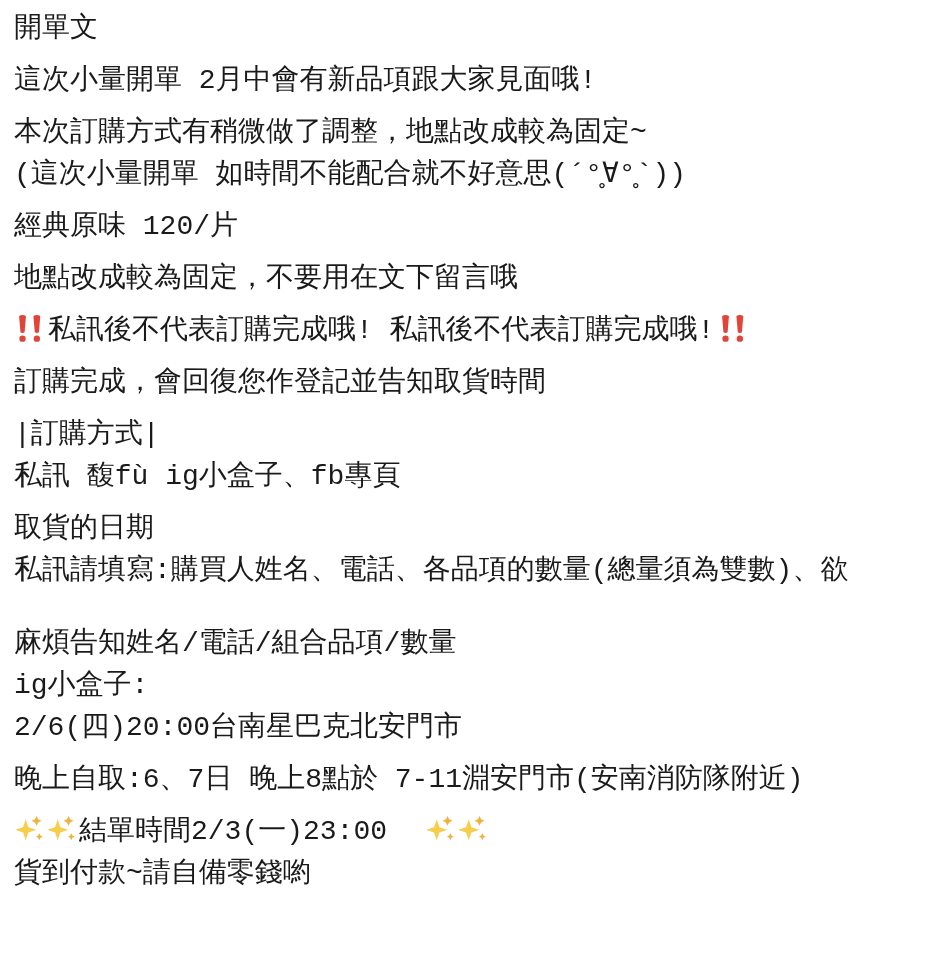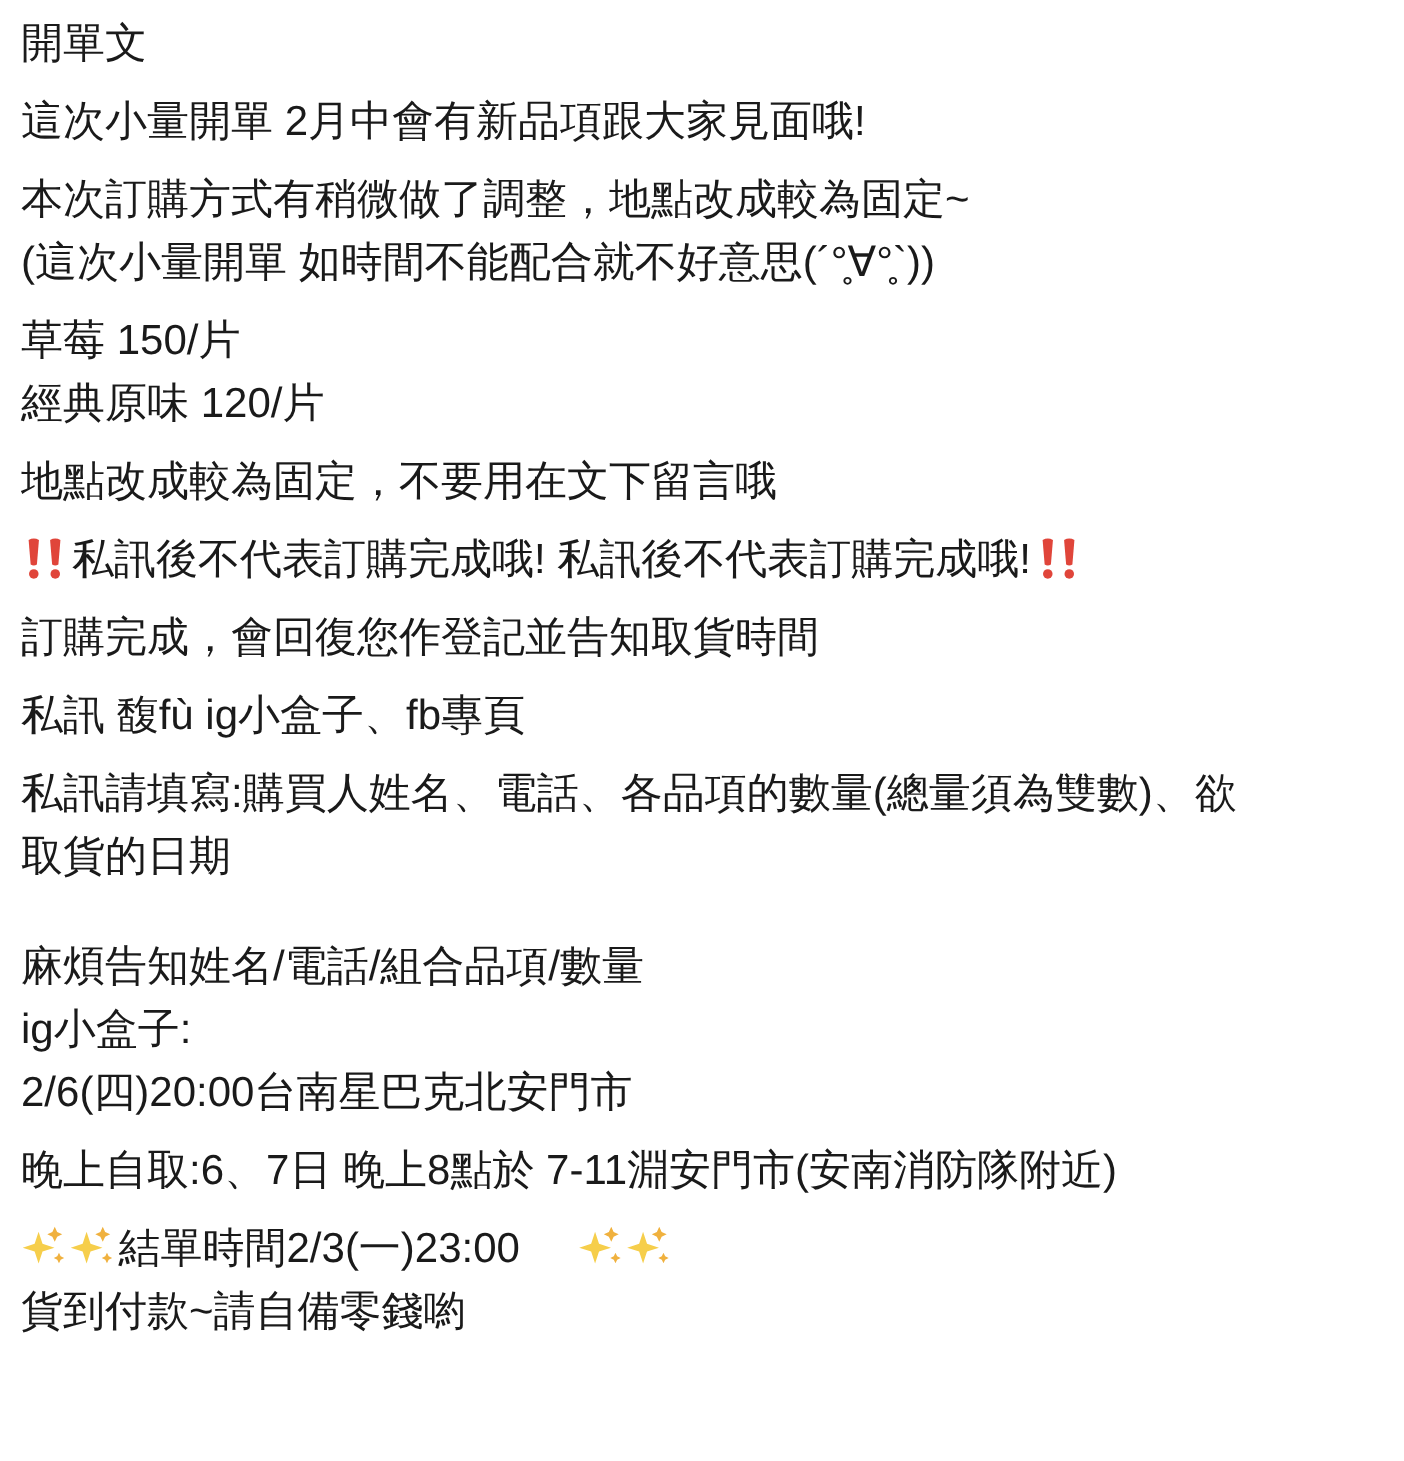--- a/index.html
+++ b/index.html
@@ -15,7 +15,7 @@
     overflow: hidden;
   }
   .post { padding: 8px 14px 0 14px; }
-  .para { margin: 0 0 10px 0; }
+  .para { margin: 0 0 10px 0; font-family: Liberation Mono, monospace; }
   .para:last-child { margin-bottom: 0; }
   p.line { margin: 0; white-space: nowrap; }
   .blank-gap { height: 21px; }

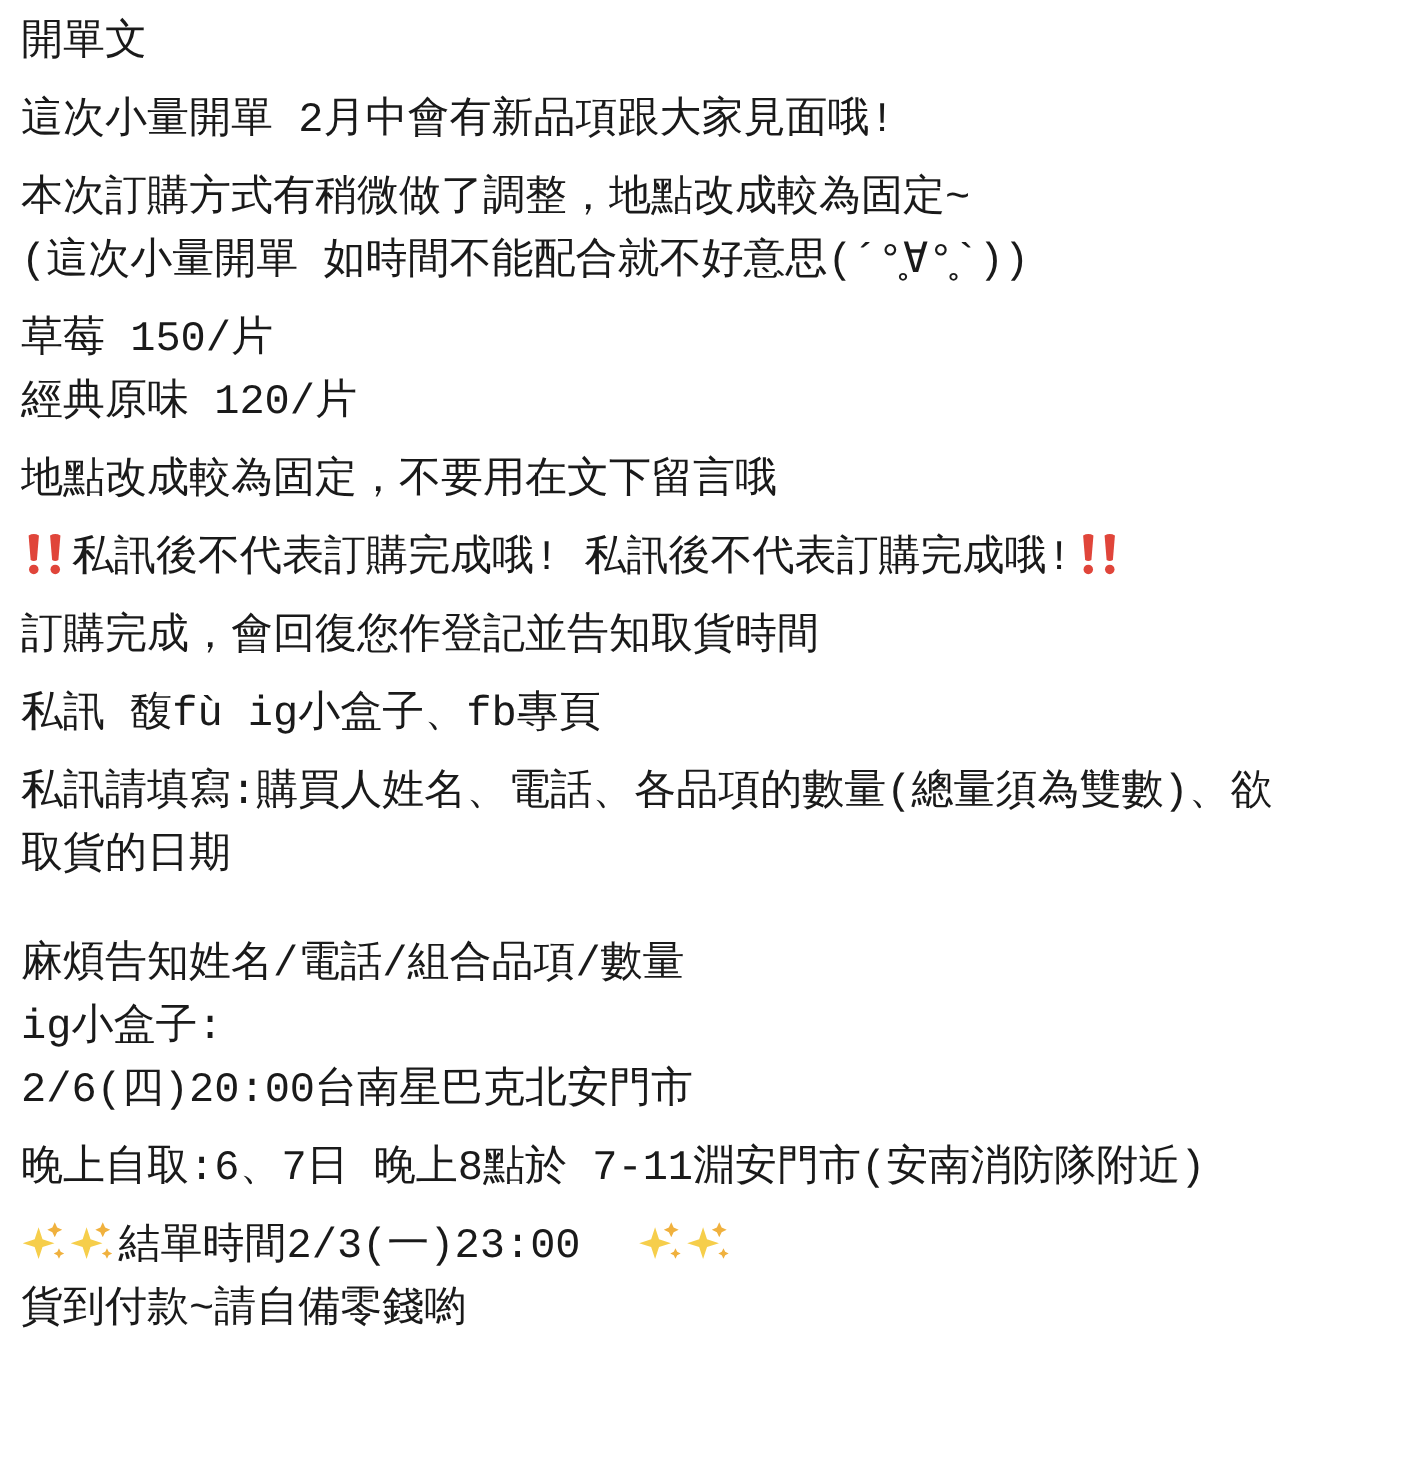--- a/index.html
+++ b/index.html
@@ -51,7 +51,6 @@
   </div>
 
   <div class="para">
-    <p class="line">草莓 150/片</p>
     <p class="line">經典原味 120/片</p>
   </div>
 

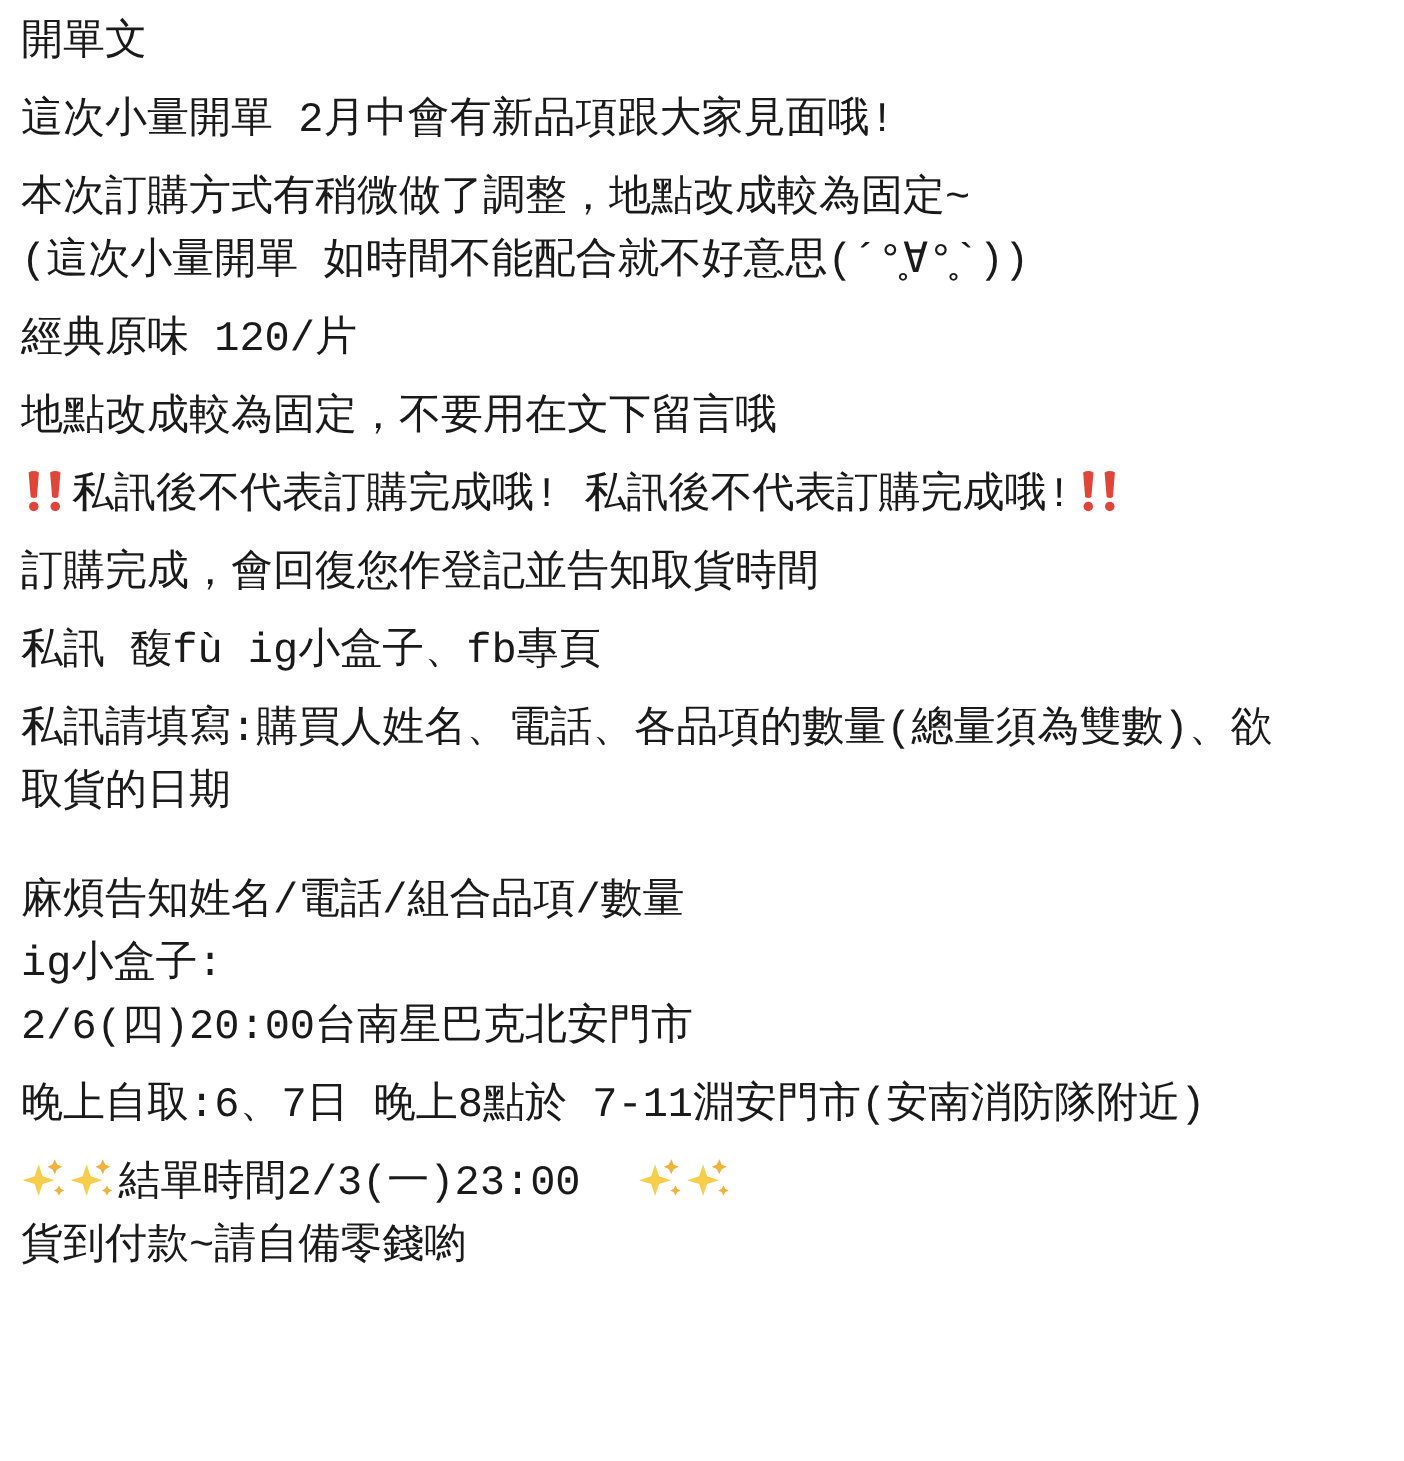--- a/index.html
+++ b/index.html
@@ -87,6 +87,7 @@
   </div>
 
   <div class="para">
+    <p class="line">|訂購方式|</p>
     <p class="line">私訊 馥fù ig小盒子、fb專頁</p>
   </div>
 

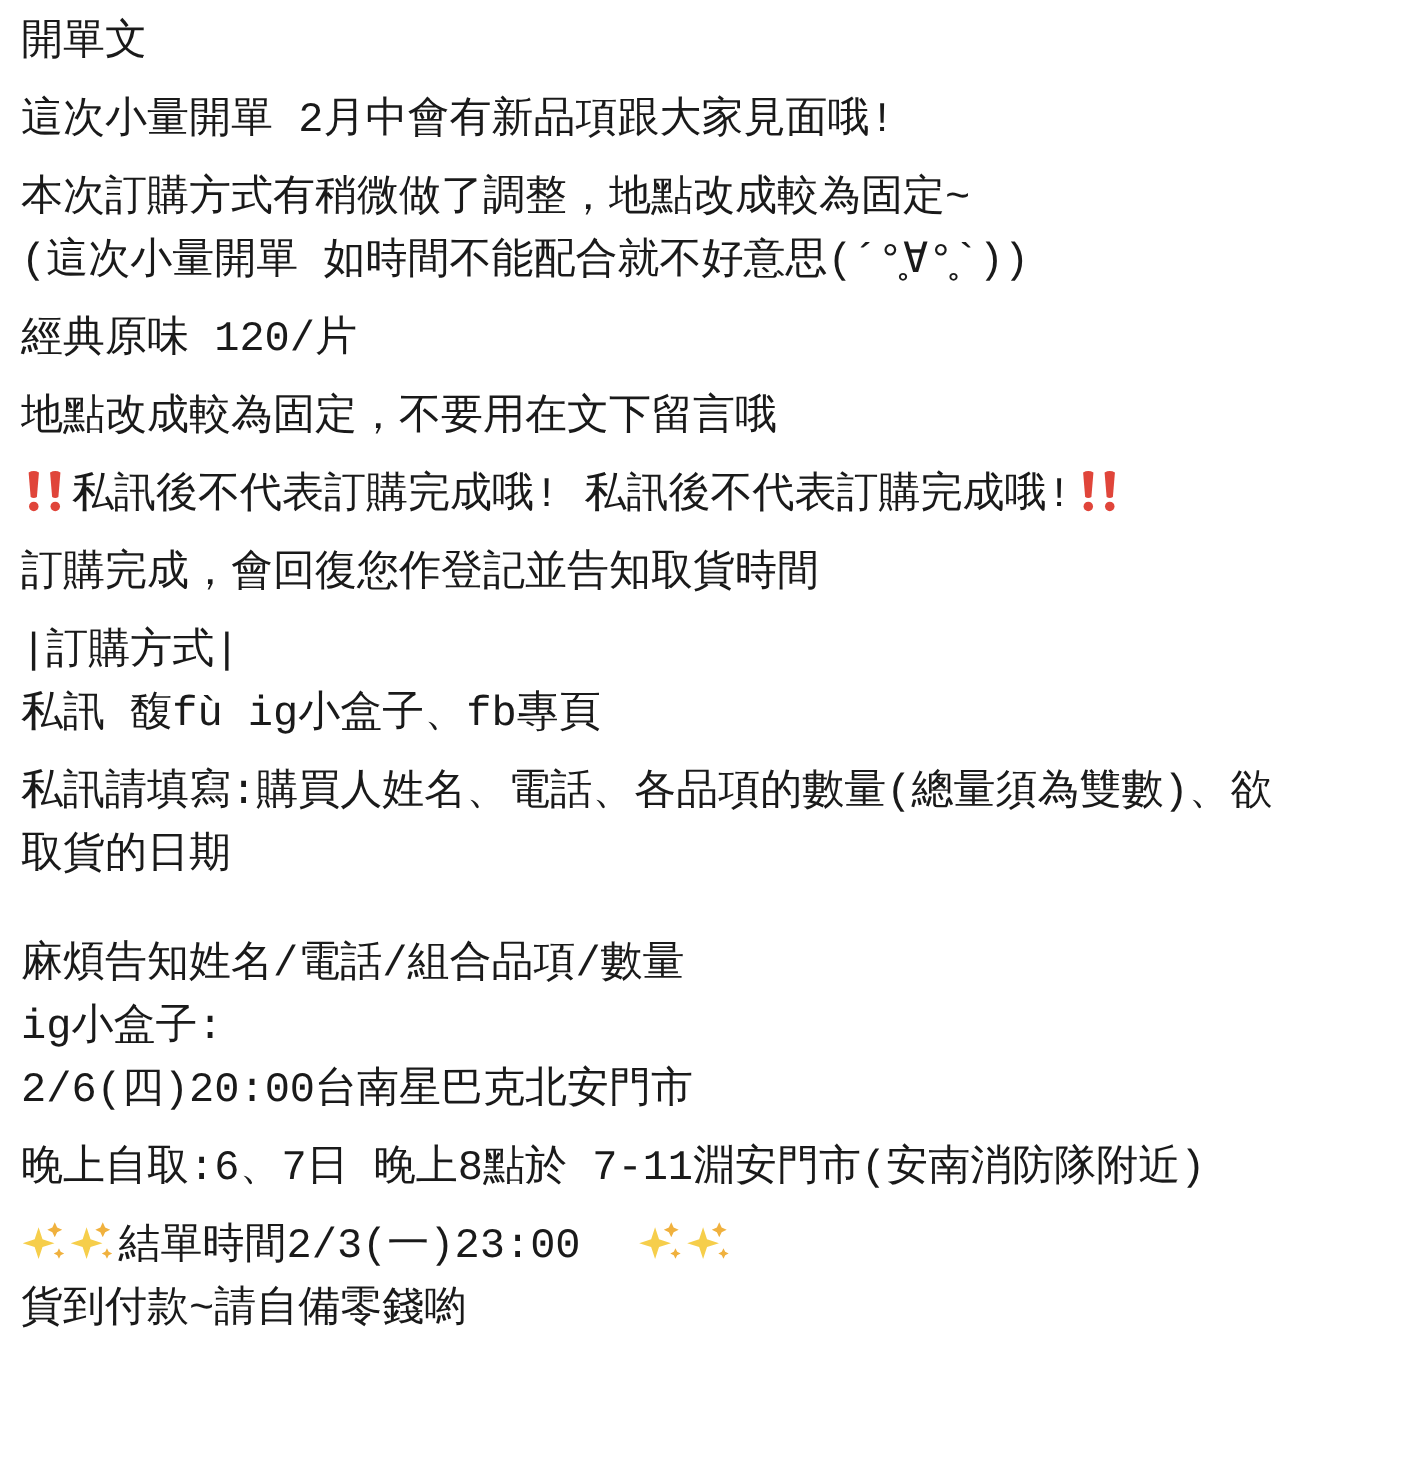--- a/index.html
+++ b/index.html
@@ -92,8 +92,8 @@
   </div>
 
   <div class="para">
+    <p class="line">取貨的日期</p>
     <p class="line">私訊請填寫:購買人姓名、電話、各品項的數量(總量須為雙數)、欲</p>
-    <p class="line">取貨的日期</p>
   </div>
 
   <div class="blank-gap"></div>

